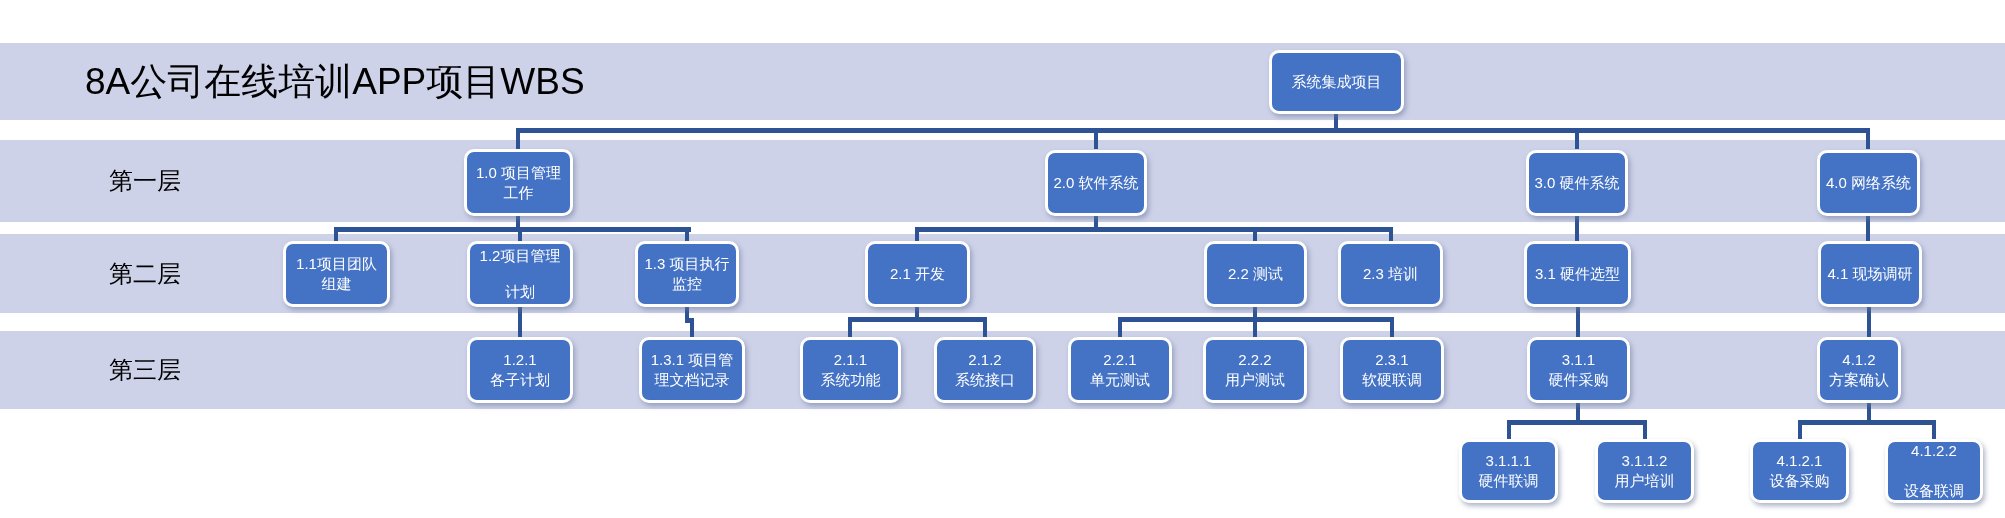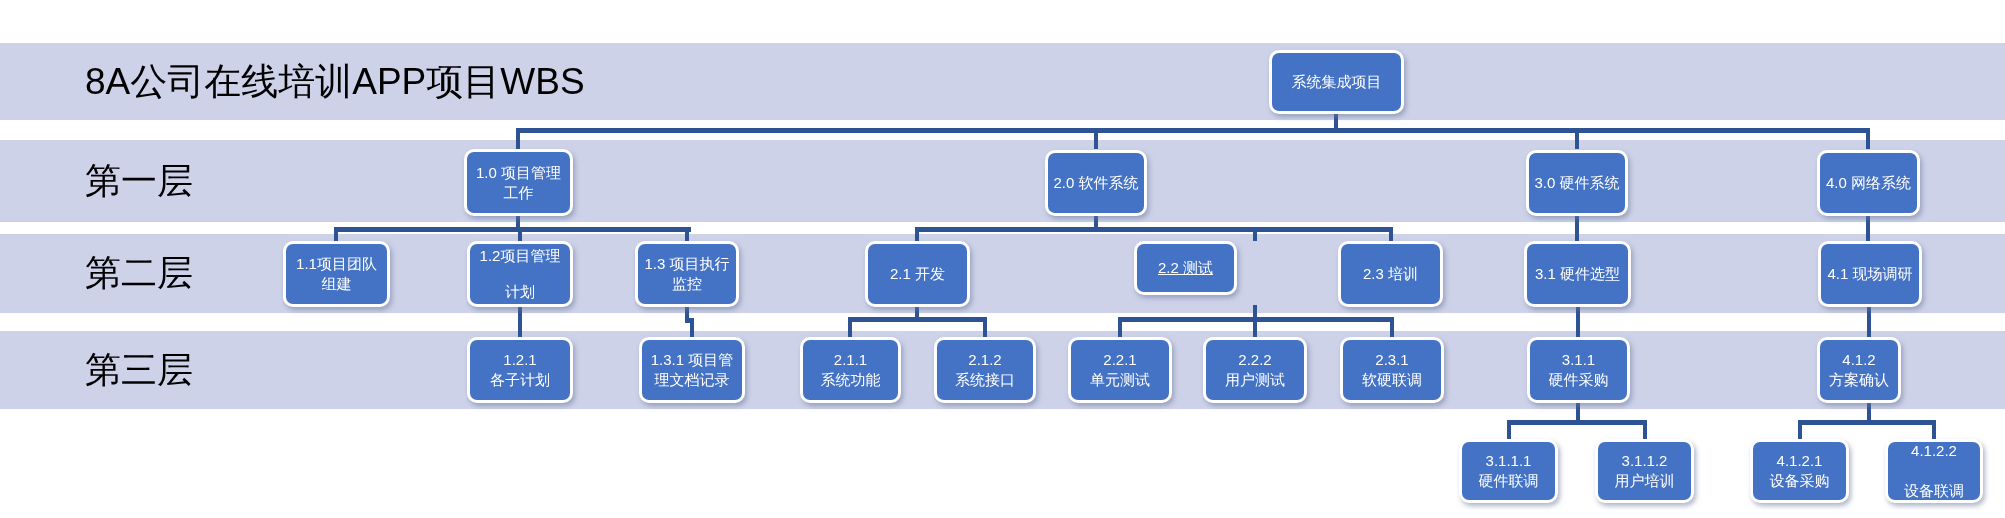--- a/index.html
+++ b/index.html
@@ -24,7 +24,7 @@
     color:var(--ink);white-space:nowrap;
   }
   #title{top:43px;height:77px;font-size:37px;}
-  .rowlabel{font-size:36px;}
+  .rowlabel{font-size:24px;margin-left:24px;}
   #row1{top:140px;height:82px;}
   #row2{top:234px;height:79px;}
   #row3{top:331px;height:78px;}

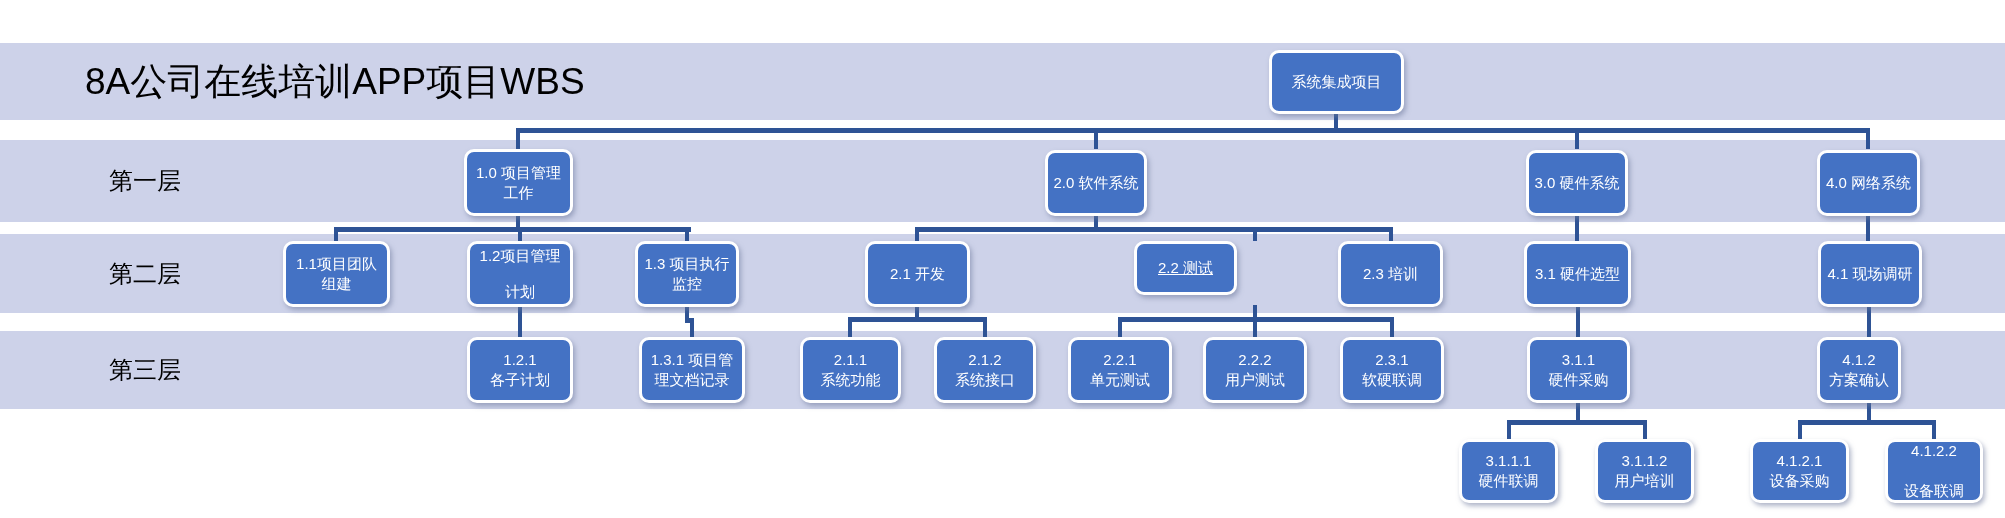--- a/index.html
+++ b/index.html
@@ -144,7 +144,7 @@
     <span>2.1 开发</span>
       <span></span>
   </div>
-  <div class="node" style="left:1134px;top:241px;width:103px;height:54px;text-decoration:underline;">
+  <div class="node" style="left:1204px;top:241px;width:103px;height:66px;">
     <span>2.2 测试</span>
       <span></span>
   </div>

